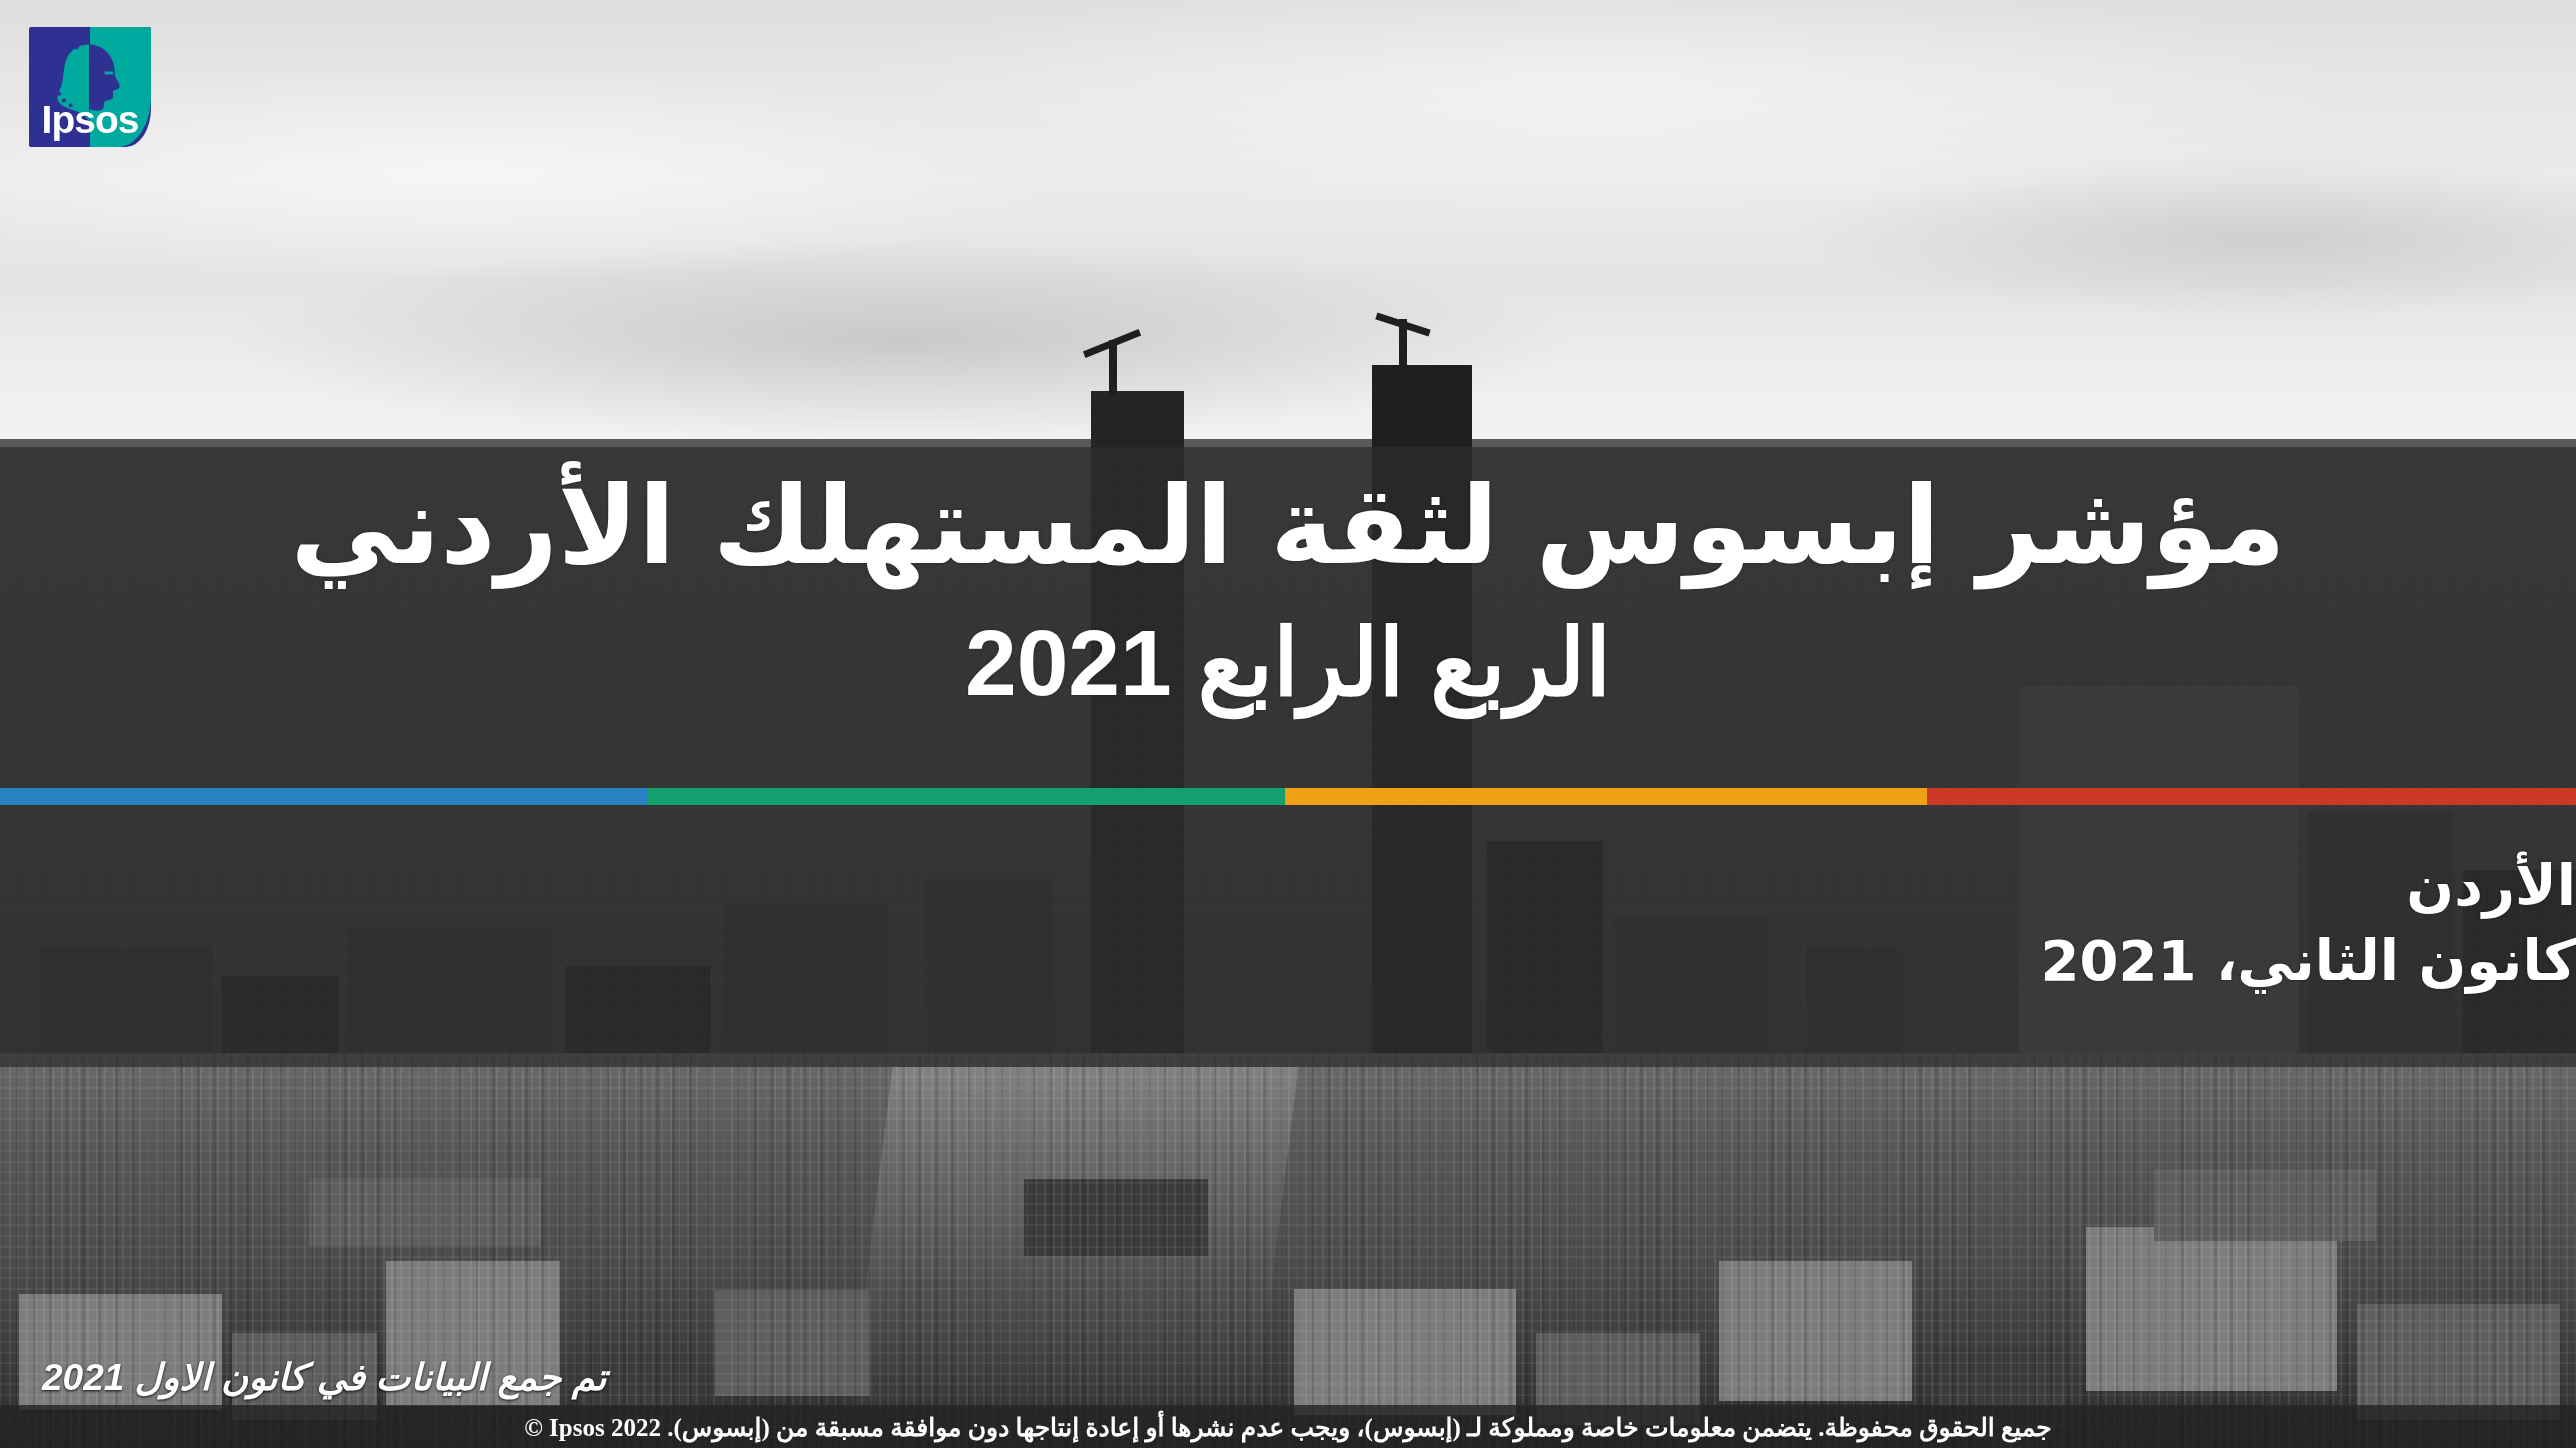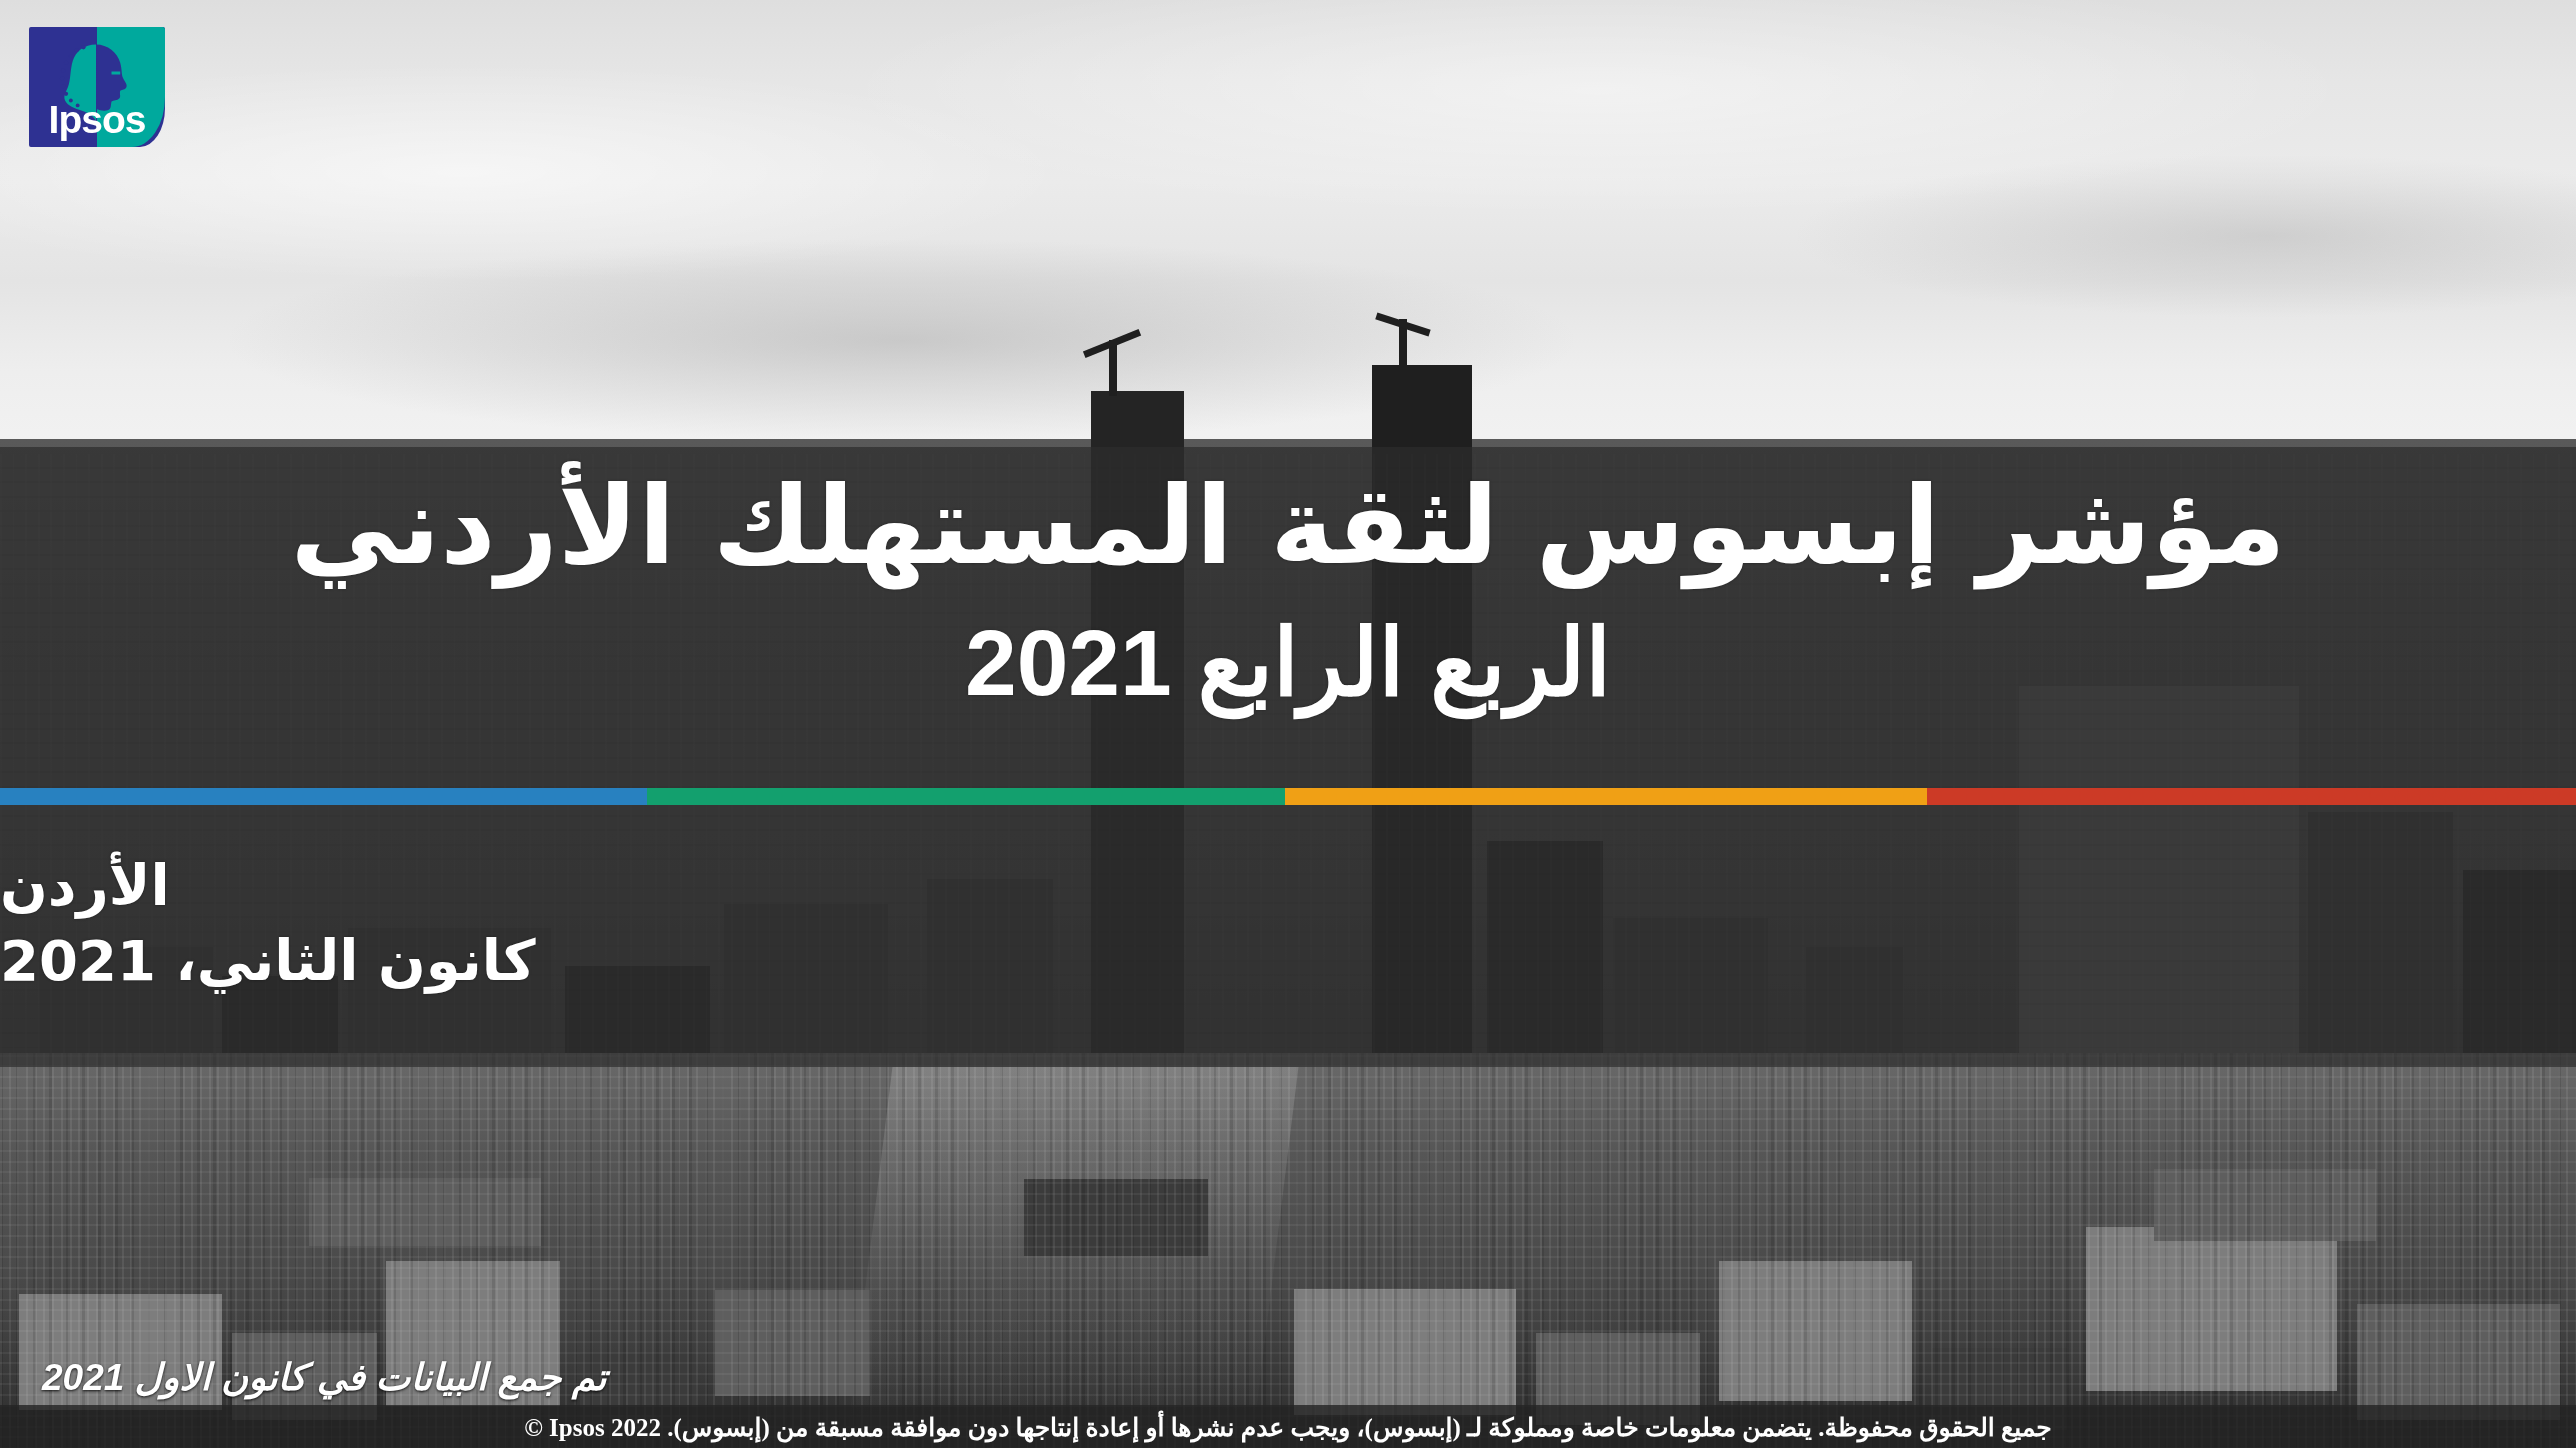--- a/index.html
+++ b/index.html
@@ -84,7 +84,7 @@
 
   
   .logo{
-    position:absolute;left:29px;top:27px;width:136px;height:120px;
+    position:absolute;left:29px;top:27px;width:122px;height:120px;
   }
   .logo-shape{
     position:absolute;inset:0;

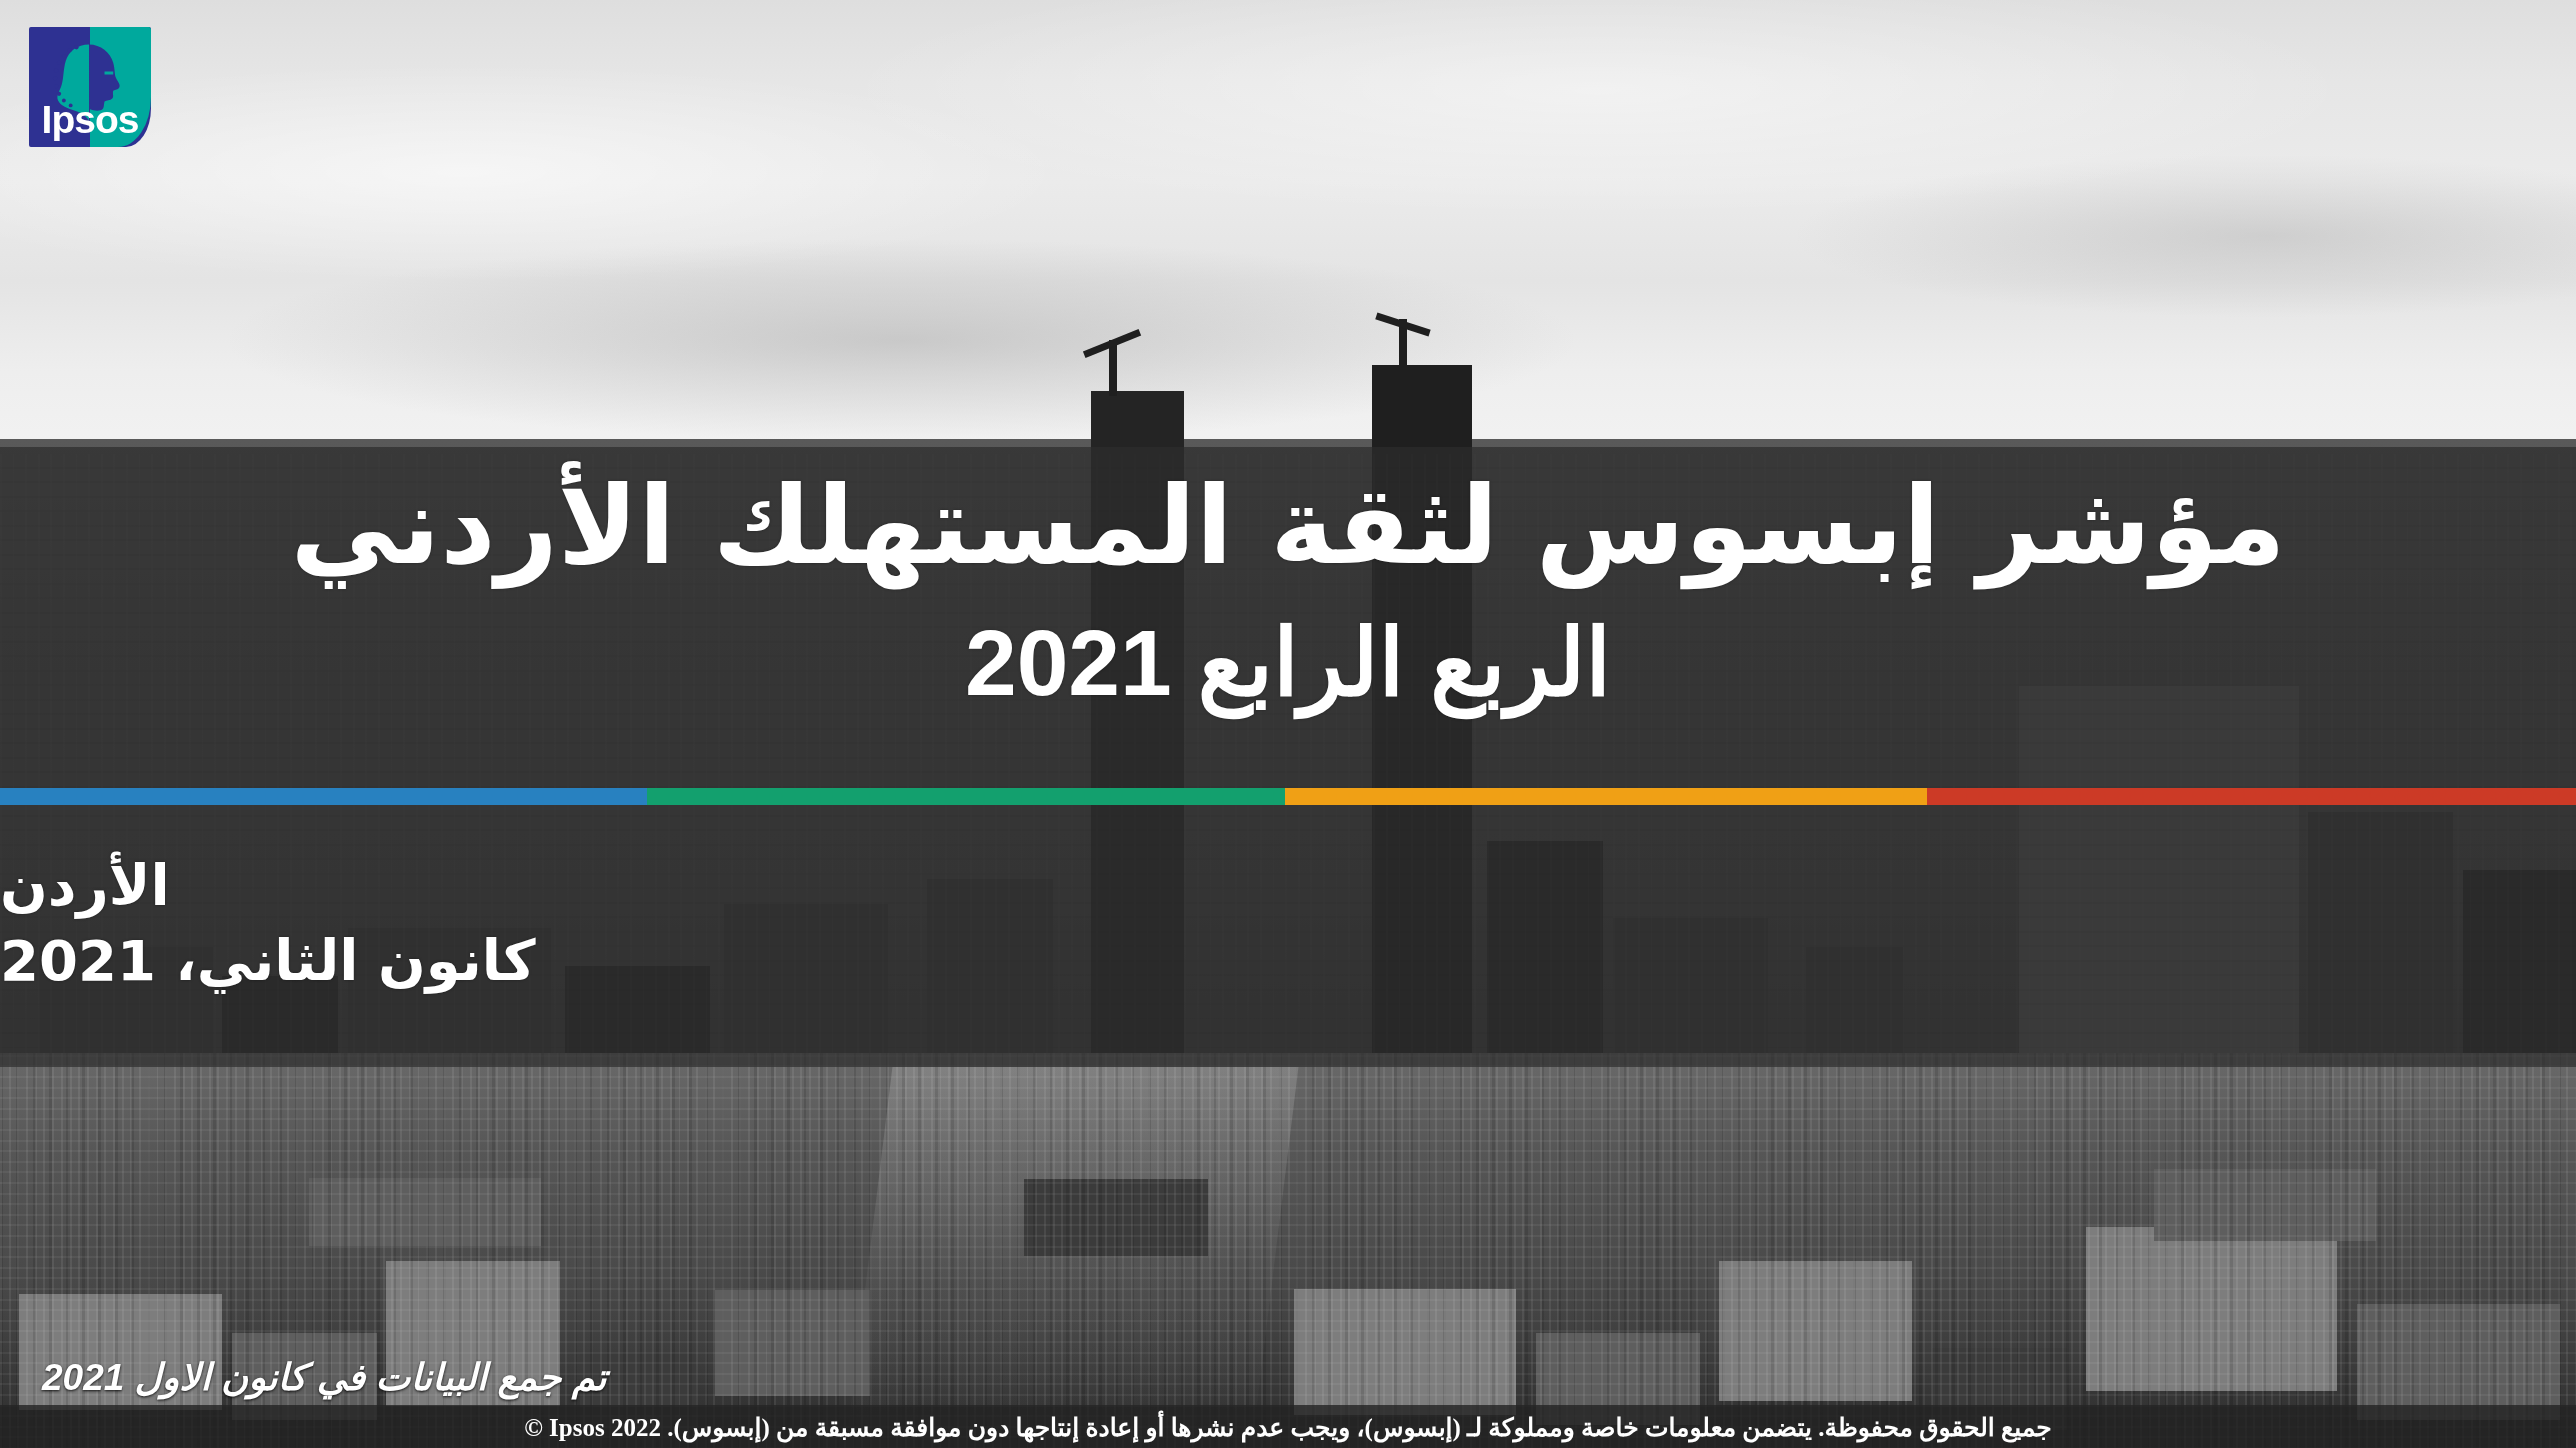--- a/index.html
+++ b/index.html
@@ -146,7 +146,7 @@
   
   .subtitle-block{
     position:absolute;left:0;top:848px;width:2576px;
-    text-align:left;direction:rtl;
+    text-align:right;direction:rtl;
   }
   .subtitle-line{
     color:#ffffff;

